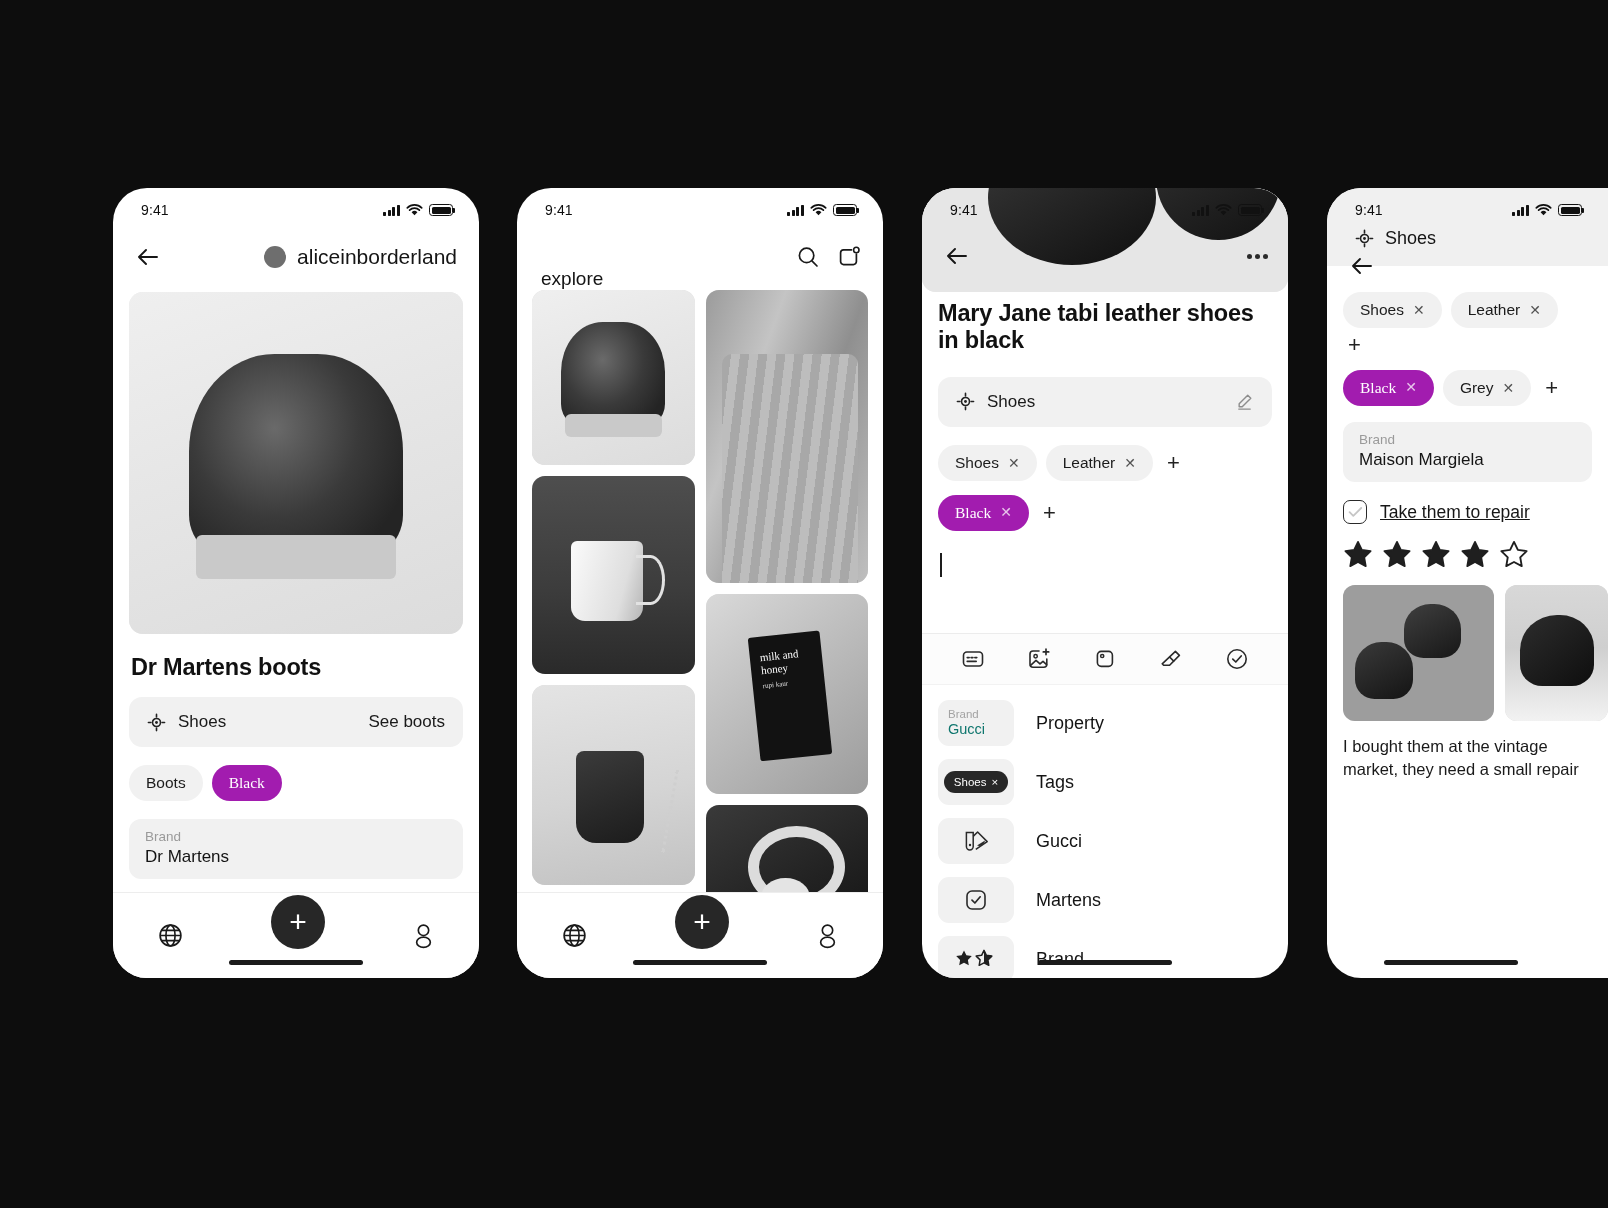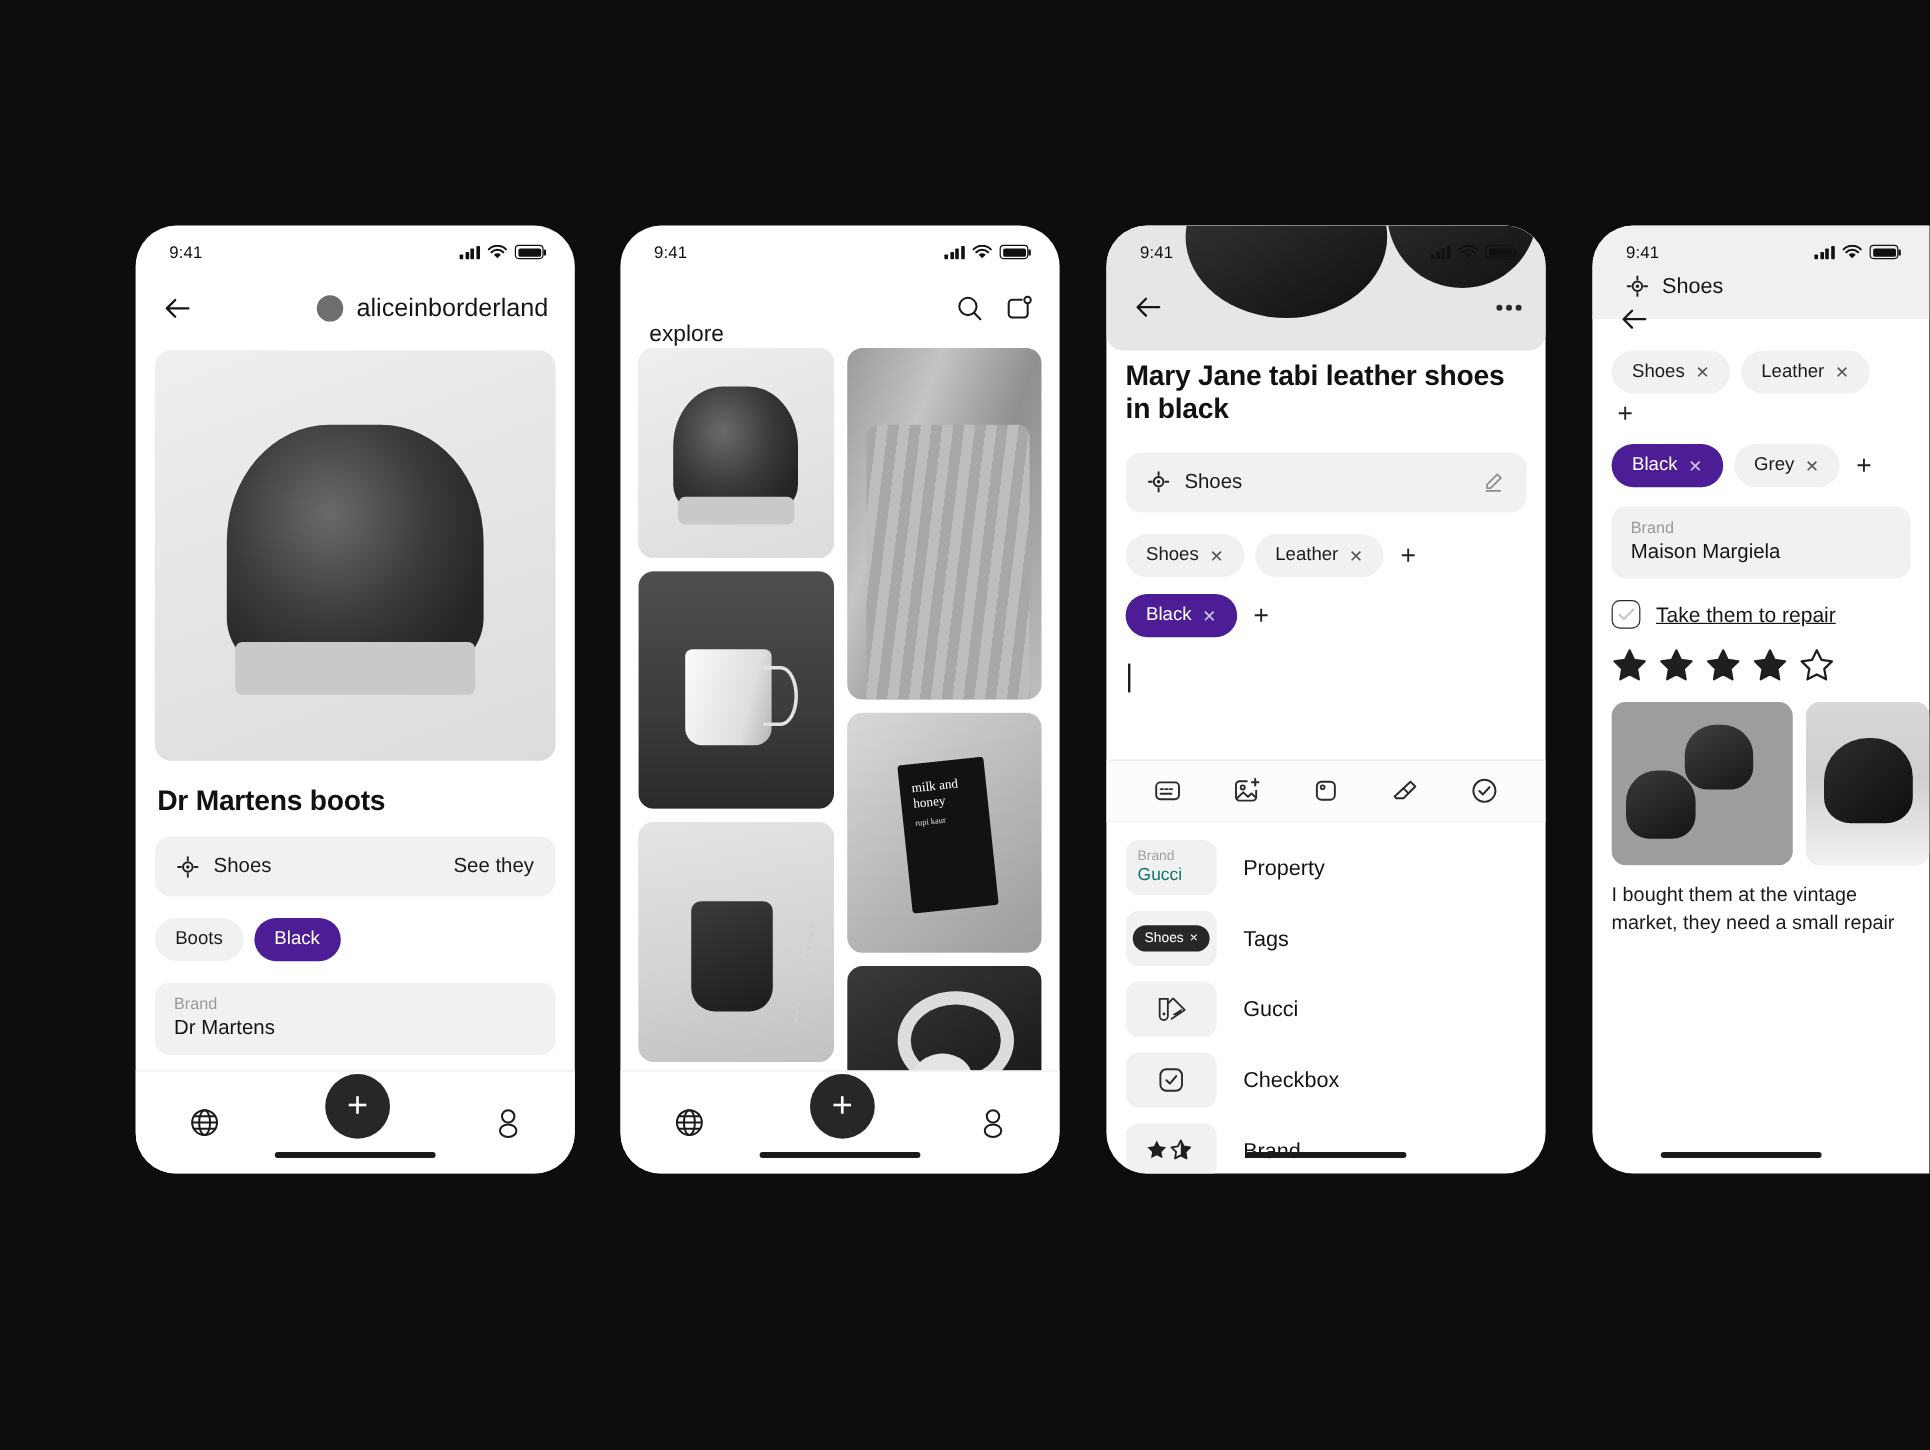--- a/index.html
+++ b/index.html
@@ -88,7 +88,7 @@
     background:#f1f1f1; color:#1c1c1c; display:flex; align-items:center; gap:9px;
     white-space: nowrap;
   }
-  .chip.dark { background:#4c1d95; color:#fff; }
+  .chip.dark { background:#a21caf; color:#fff;font-family:Liberation Serif, serif; }
   .chip .x { font-size: 14px; opacity:.75; line-height:1; }
   .plus-btn { font-size: 22px; color:#222; line-height:1; padding: 0 5px; font-weight: 300;}
 

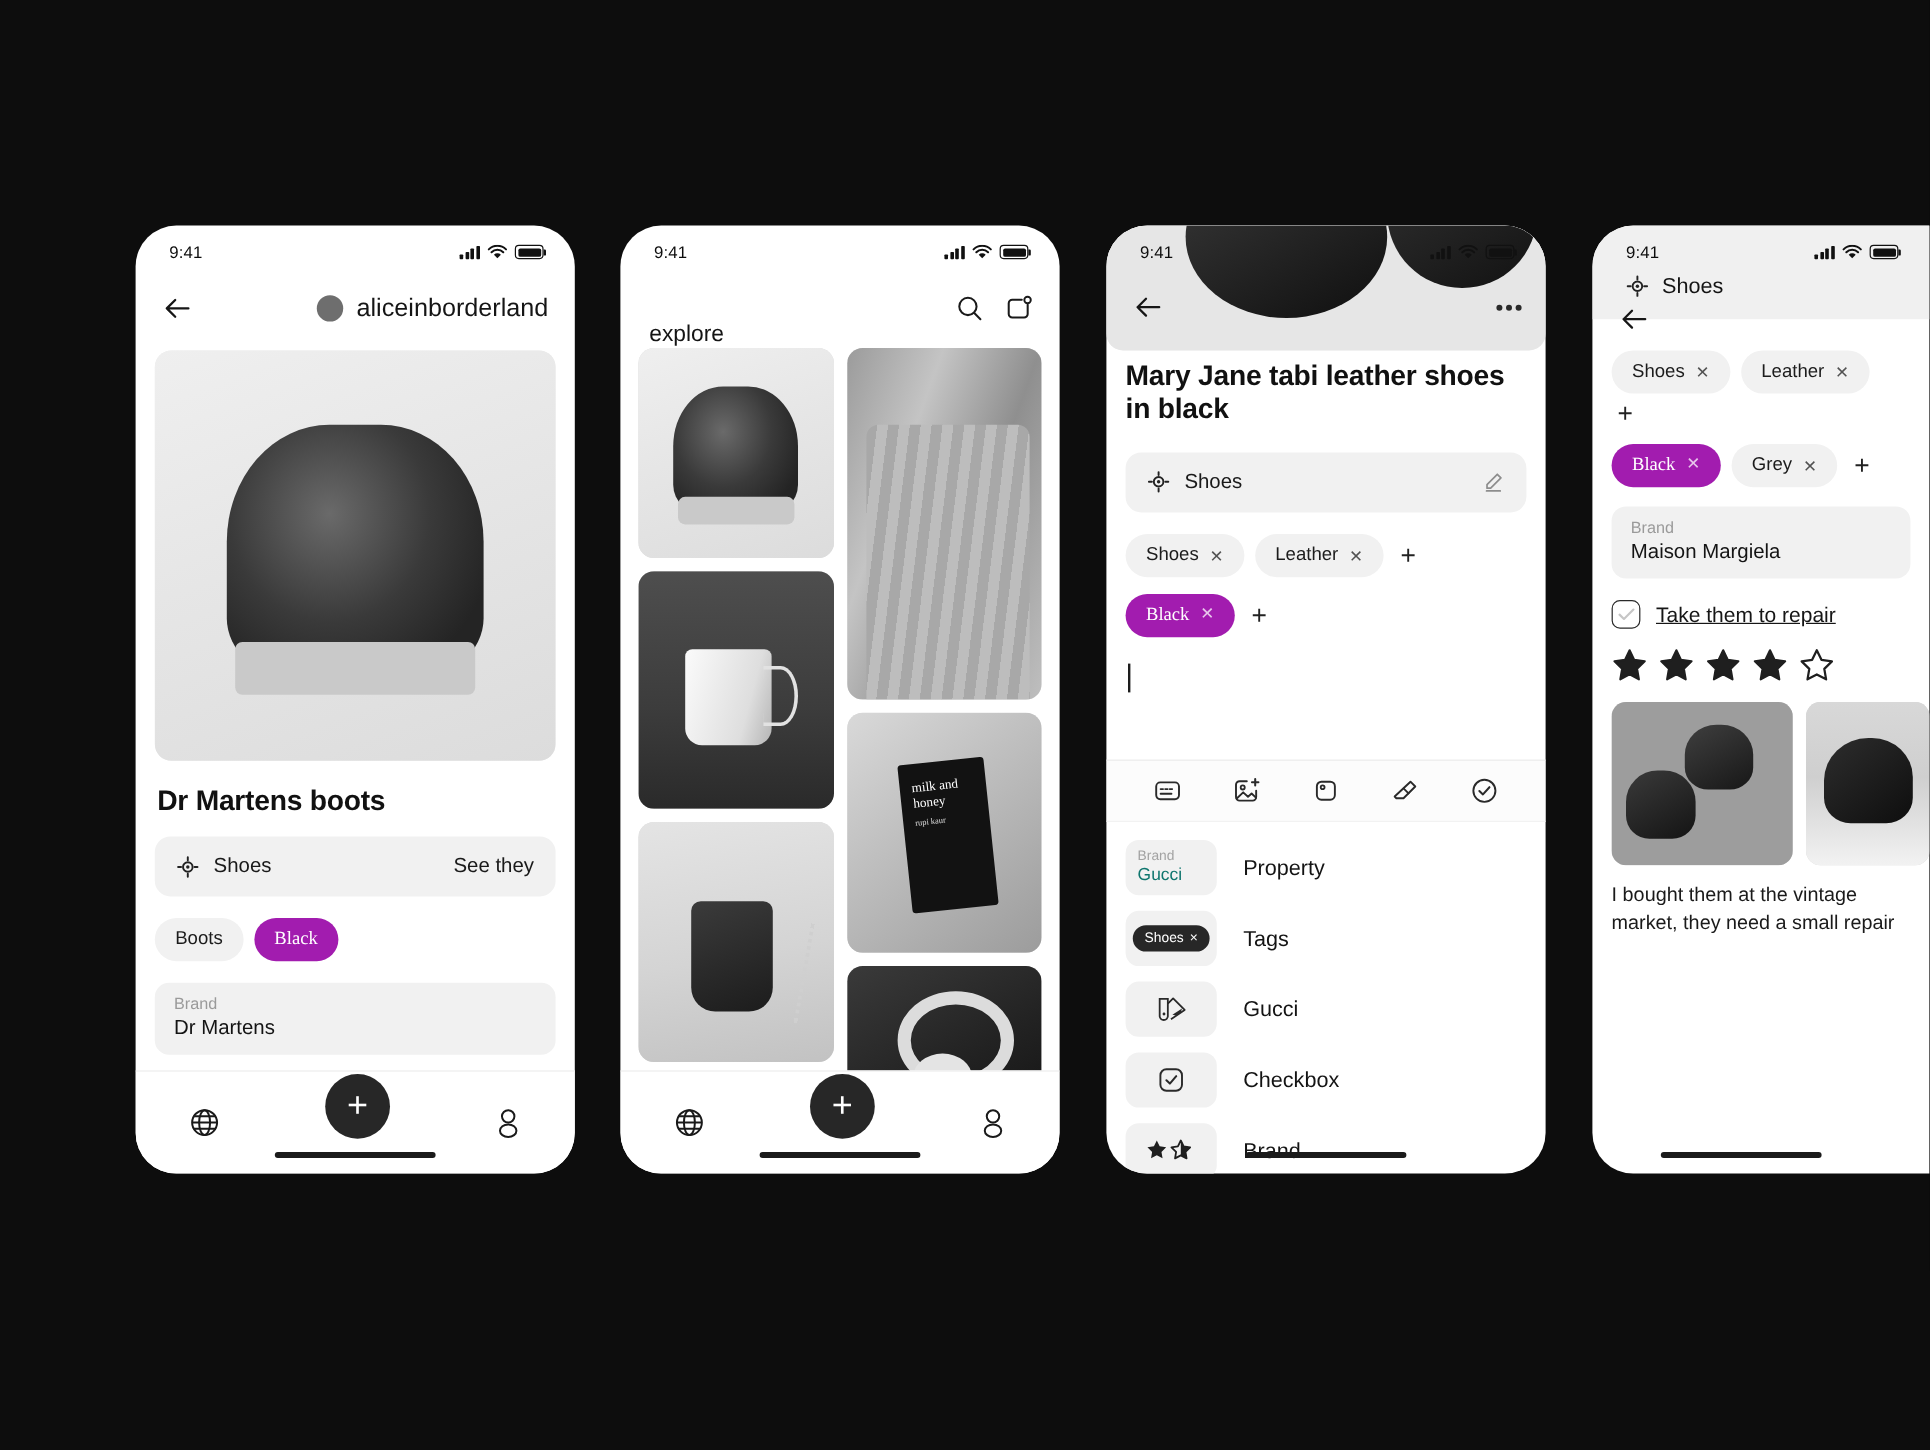--- a/index.html
+++ b/index.html
@@ -317,7 +317,7 @@
           <path d="M10 1.5v2.6M10 15.9v2.6M1.5 10h2.6M15.9 10h2.6" stroke="#222" stroke-width="1.7" stroke-linecap="round"></path>
         </svg>
       <div class="pile-label">Shoes</div>
-      <div class="pile-action">See they</div>
+      <div class="pile-action">See boots</div>
     </div>
 
     <div class="chip-row">

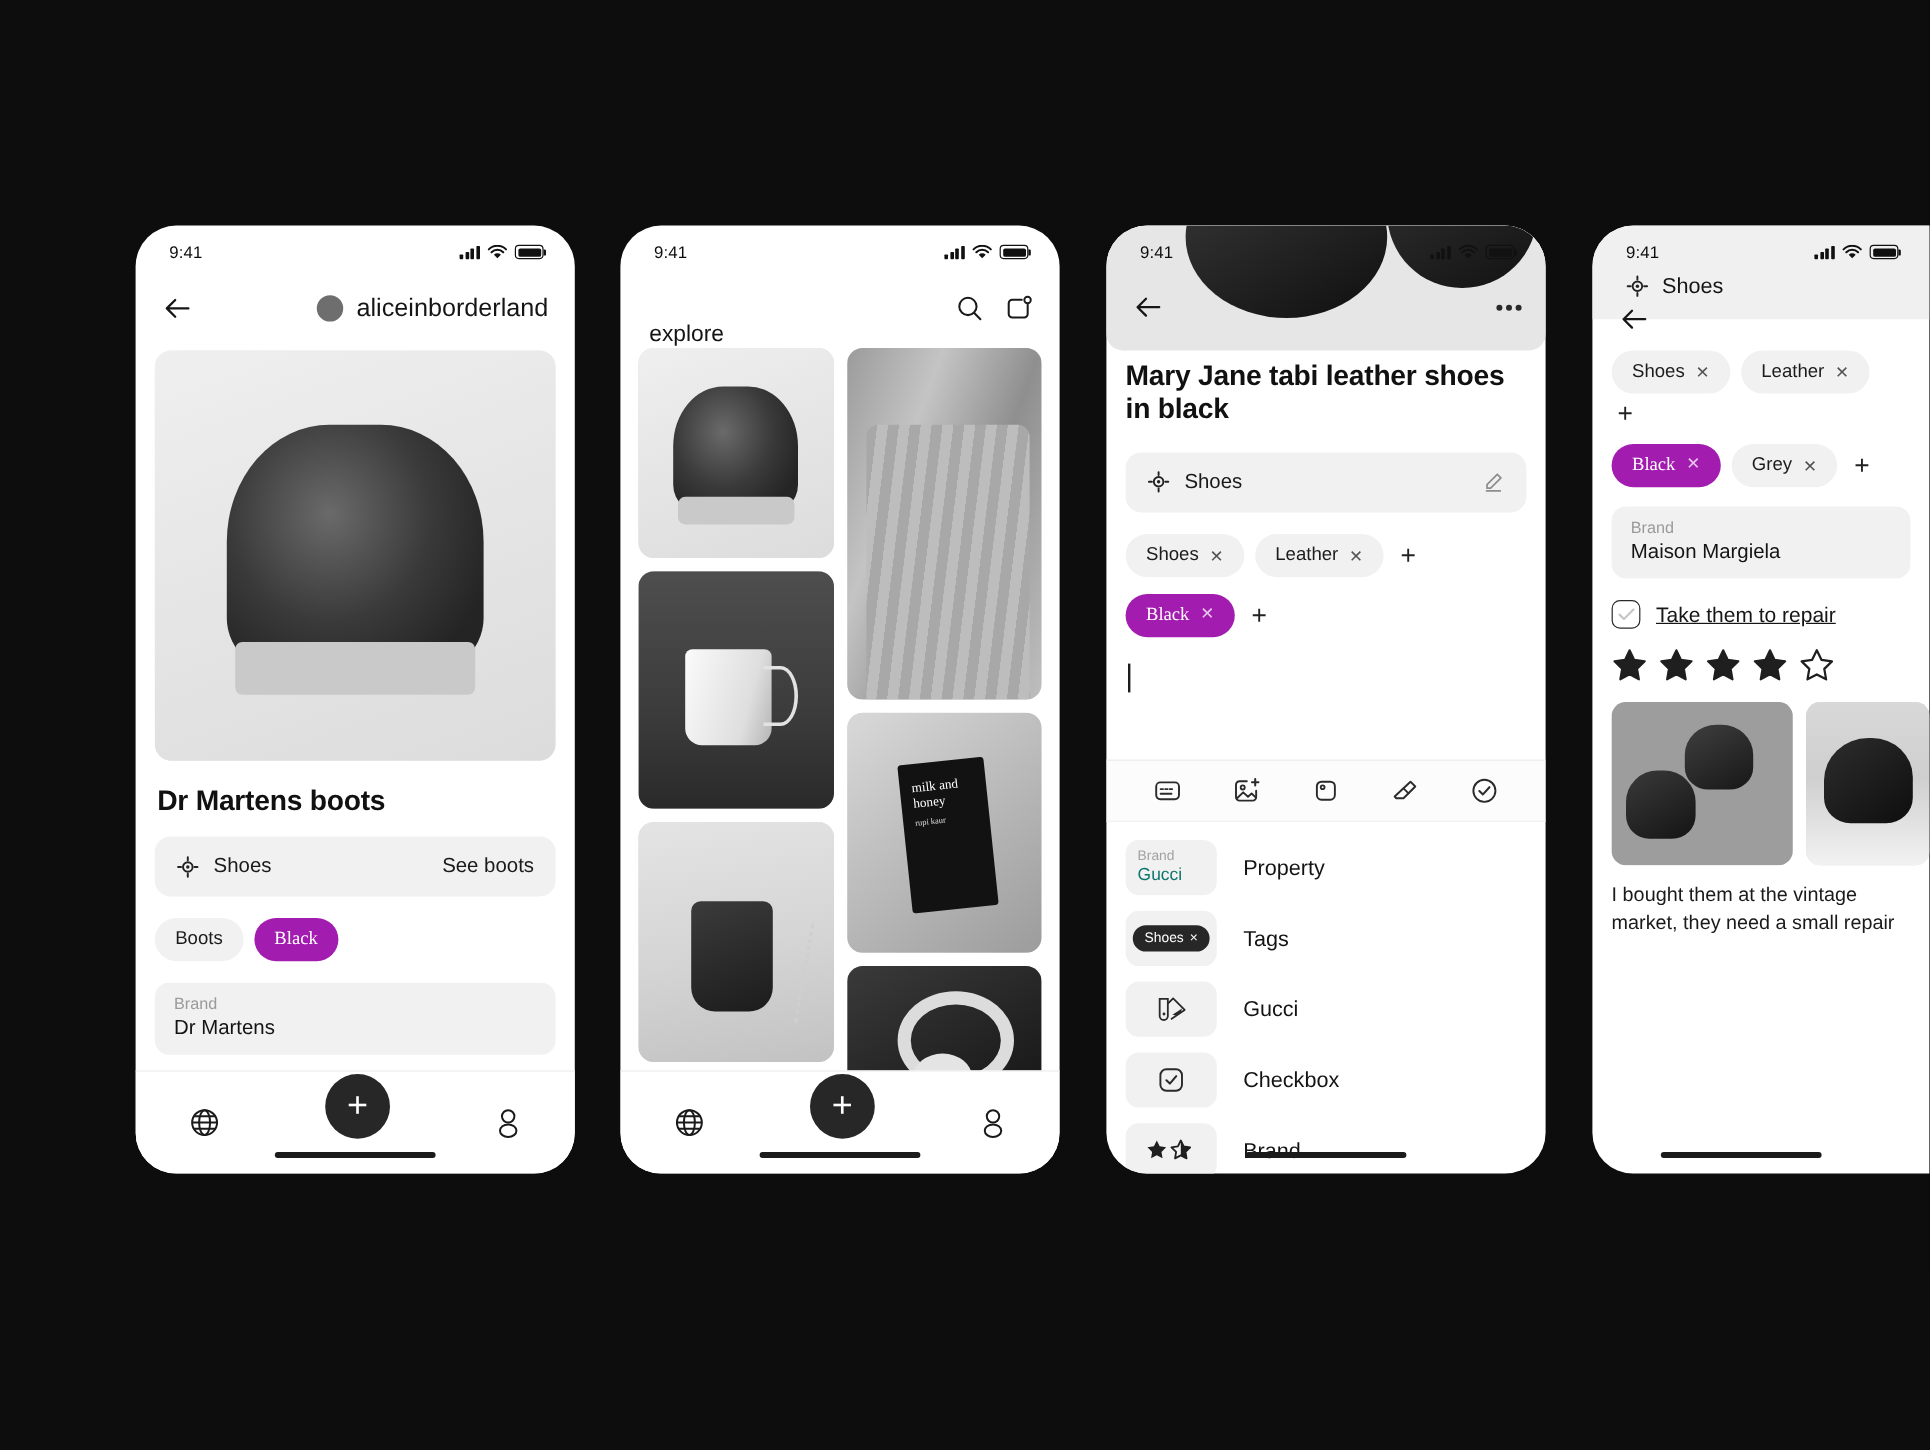--- a/index.html
+++ b/index.html
@@ -571,7 +571,7 @@
               <path d="M9 13.2 11.9 16 17.2 9.8" stroke="#2a2a2a" stroke-width="1.7" fill="none" stroke-linecap="round" stroke-linejoin="round"></path>
             </svg>
         </div>
-        <div class="menu-label">Checkbox</div>
+        <div class="menu-label">Martens</div>
       </div>
 
       <div class="menu-item">

